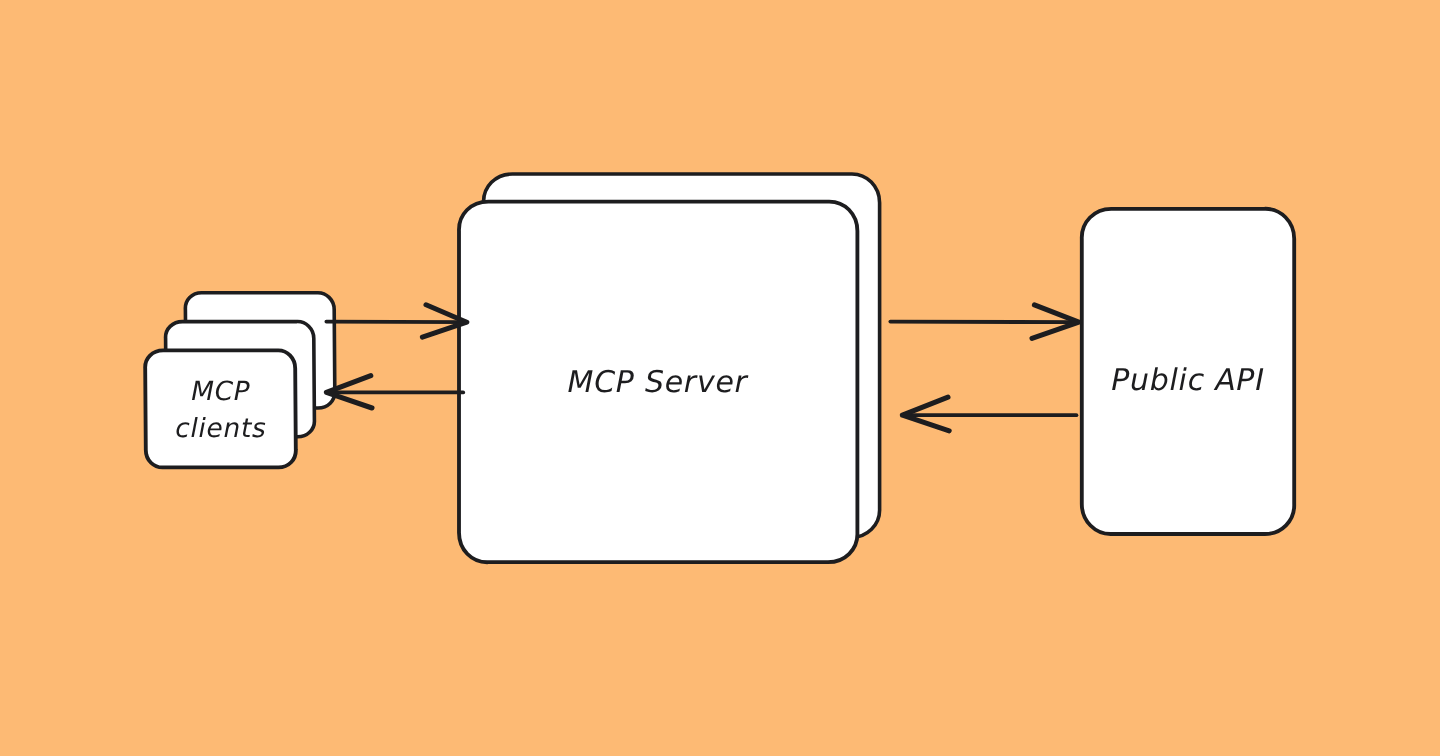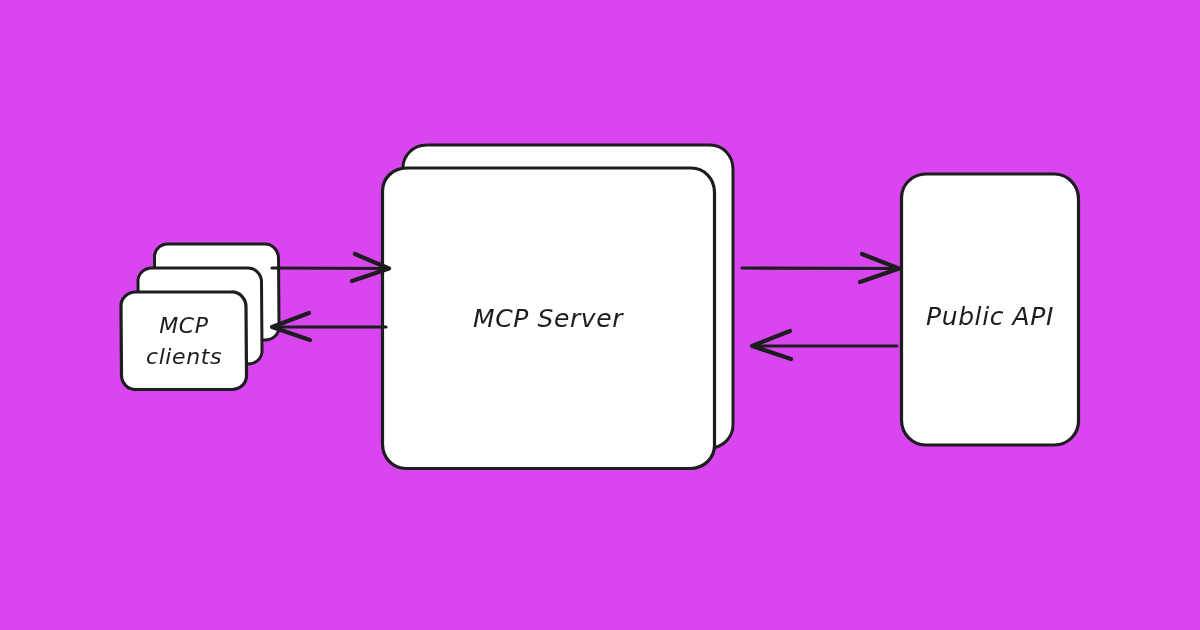--- a/index.html
+++ b/index.html
@@ -15,7 +15,7 @@
     position: relative;
     width: 1200px;
     height: 630px;
-    background: #d946ef;
+    background: #fdba74;
     overflow: hidden;
   }
   #diagram-svg {

